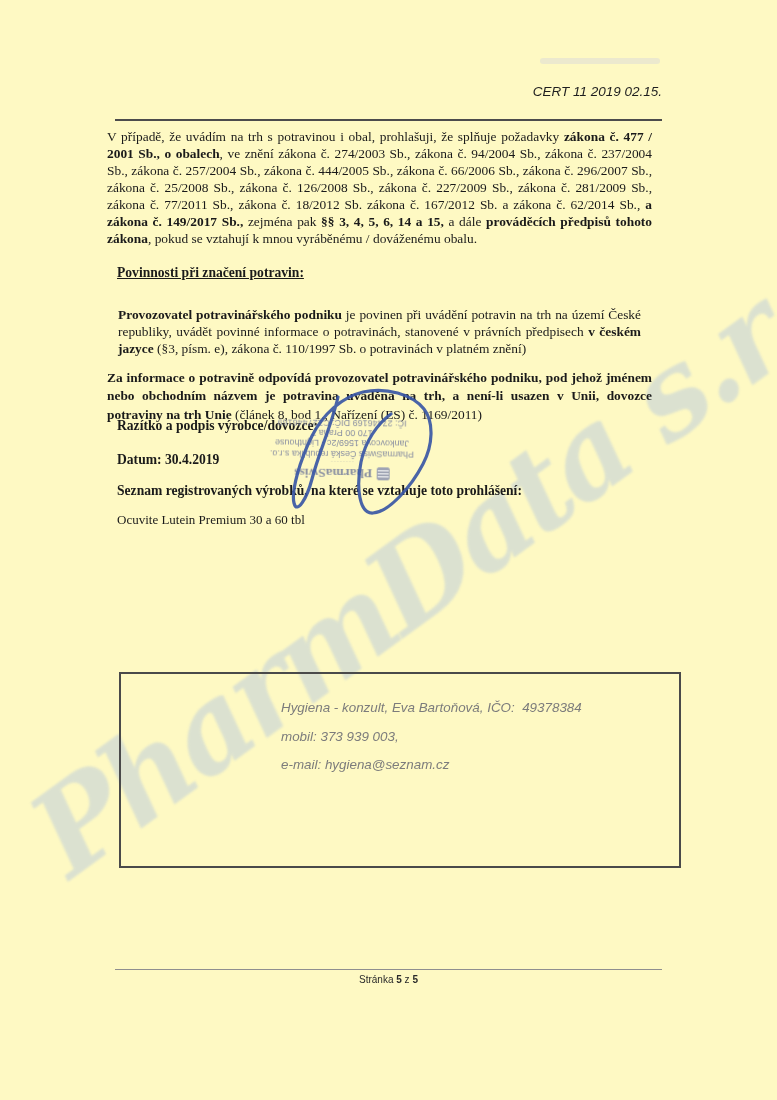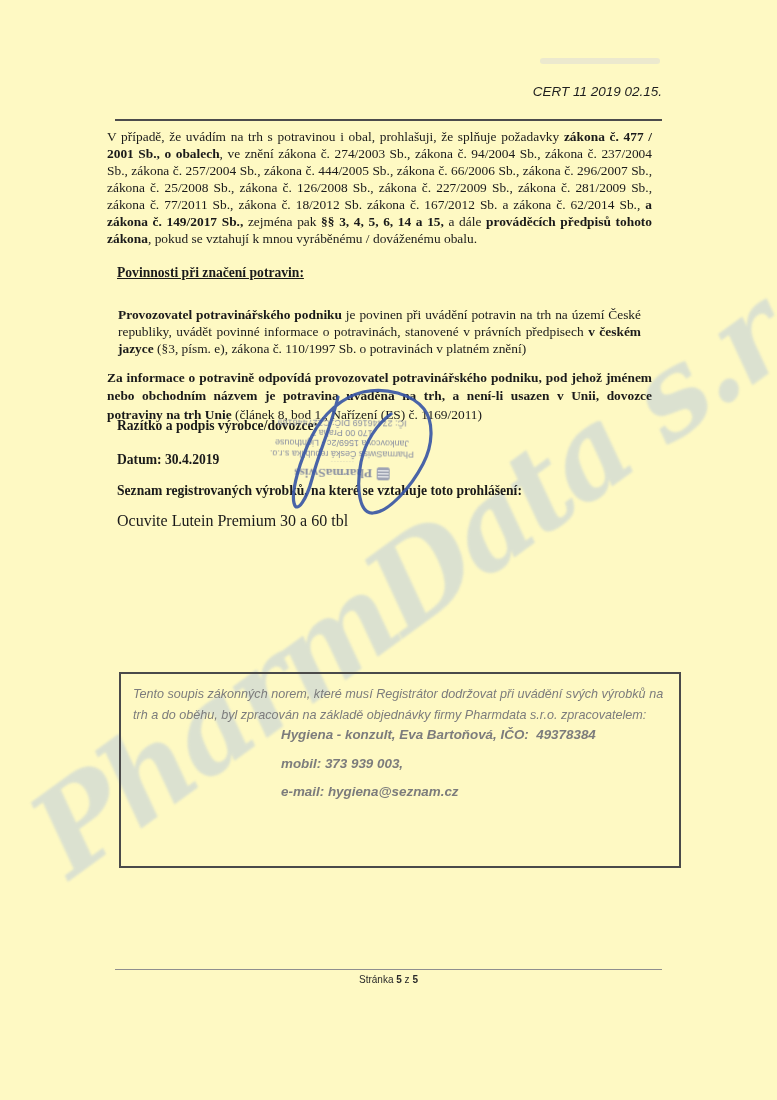--- a/index.html
+++ b/index.html
@@ -42,7 +42,7 @@
   .lbl-razitko{top:418px;}
   .lbl-datum{top:452px;}
   .lbl-seznam{top:483px;}
-  .product-line{position:absolute;left:117px;top:512px;font-size:16px;white-space:pre-wrap;text-align:right;}
+  .product-line{position:absolute;left:117px;top:512px;font-size:13px;white-space:pre-wrap;text-align:right;}
   
   .stamp{
     position:absolute;left:252px;top:401px;width:180px;height:80px;

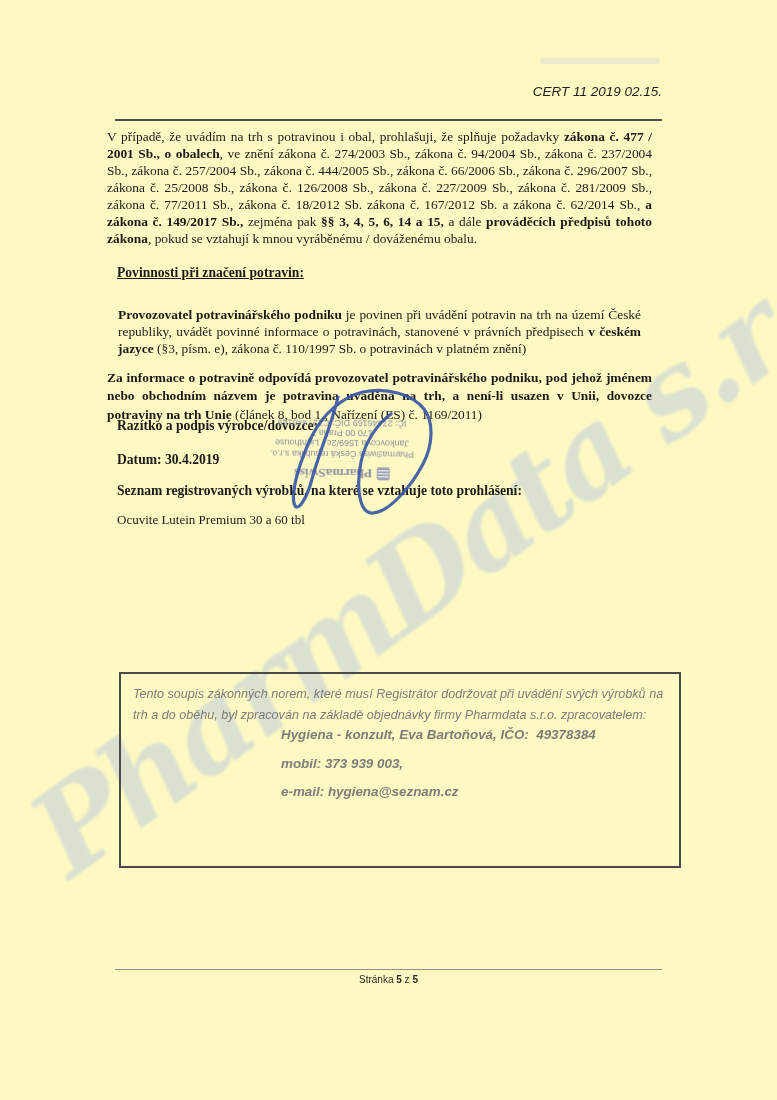--- a/index.html
+++ b/index.html
@@ -137,7 +137,6 @@
     </svg>
 
     <div class="proc-box">
-      <p class="intro">Tento soupis zákonných norem, které musí Registrátor dodržovat při uvádění svých výrobků na trh a do oběhu, byl zpracován na základě objednávky firmy Pharmdata s.r.o. zpracovatelem:</p>
       <div class="contacts">
           <div>Hygiena - konzult, Eva Bartoňová, IČO:  49378384</div>
           <div>mobil: 373 939 003,</div>

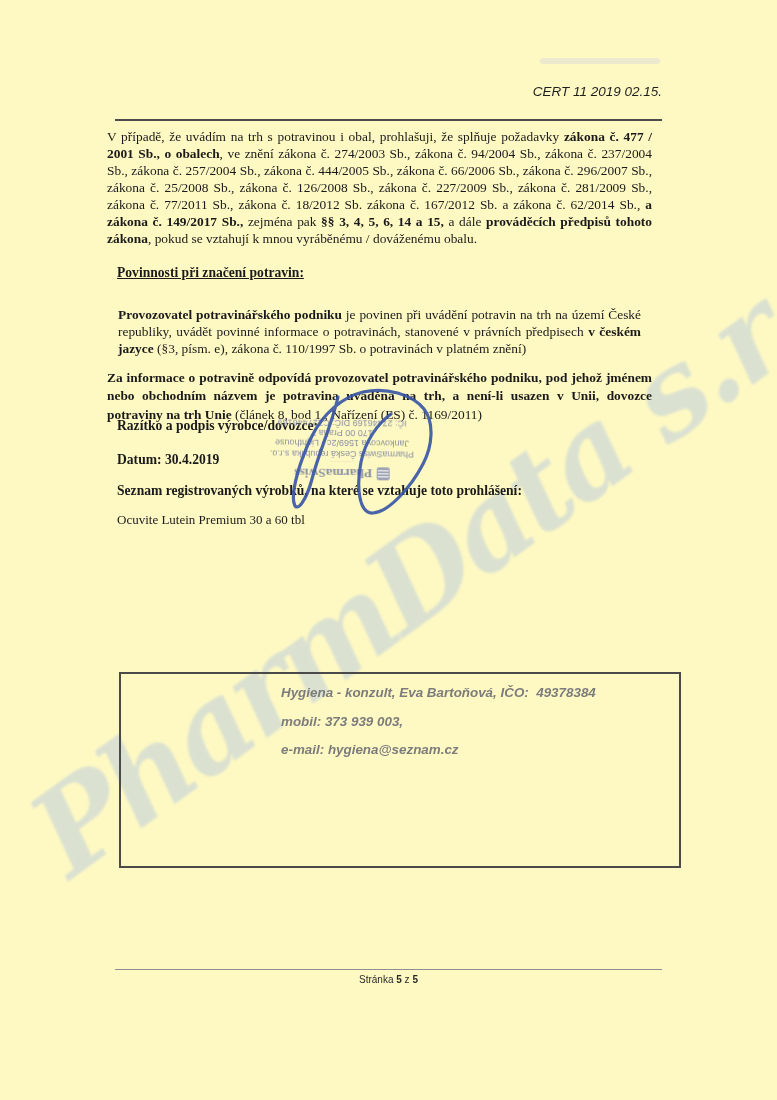--- a/index.html
+++ b/index.html
@@ -72,7 +72,7 @@
     padding:10px 12px;
   }
   .proc-box .intro{font-size:12.6px;line-height:21px;margin:0;}
-  .proc-box .contacts{margin-top:1px;margin-left:148px;font-weight:bold;font-size:13.4px;}
+  .proc-box .contacts{margin-top:16px;margin-left:148px;font-weight:normal;font-size:13.4px;}
   .proc-box .contacts div{margin-bottom:13.5px;white-space:pre-wrap;}
   
   .footer-rule{position:absolute;top:969px;left:115px;width:547px;height:1px;background:#8f8f8f;}

